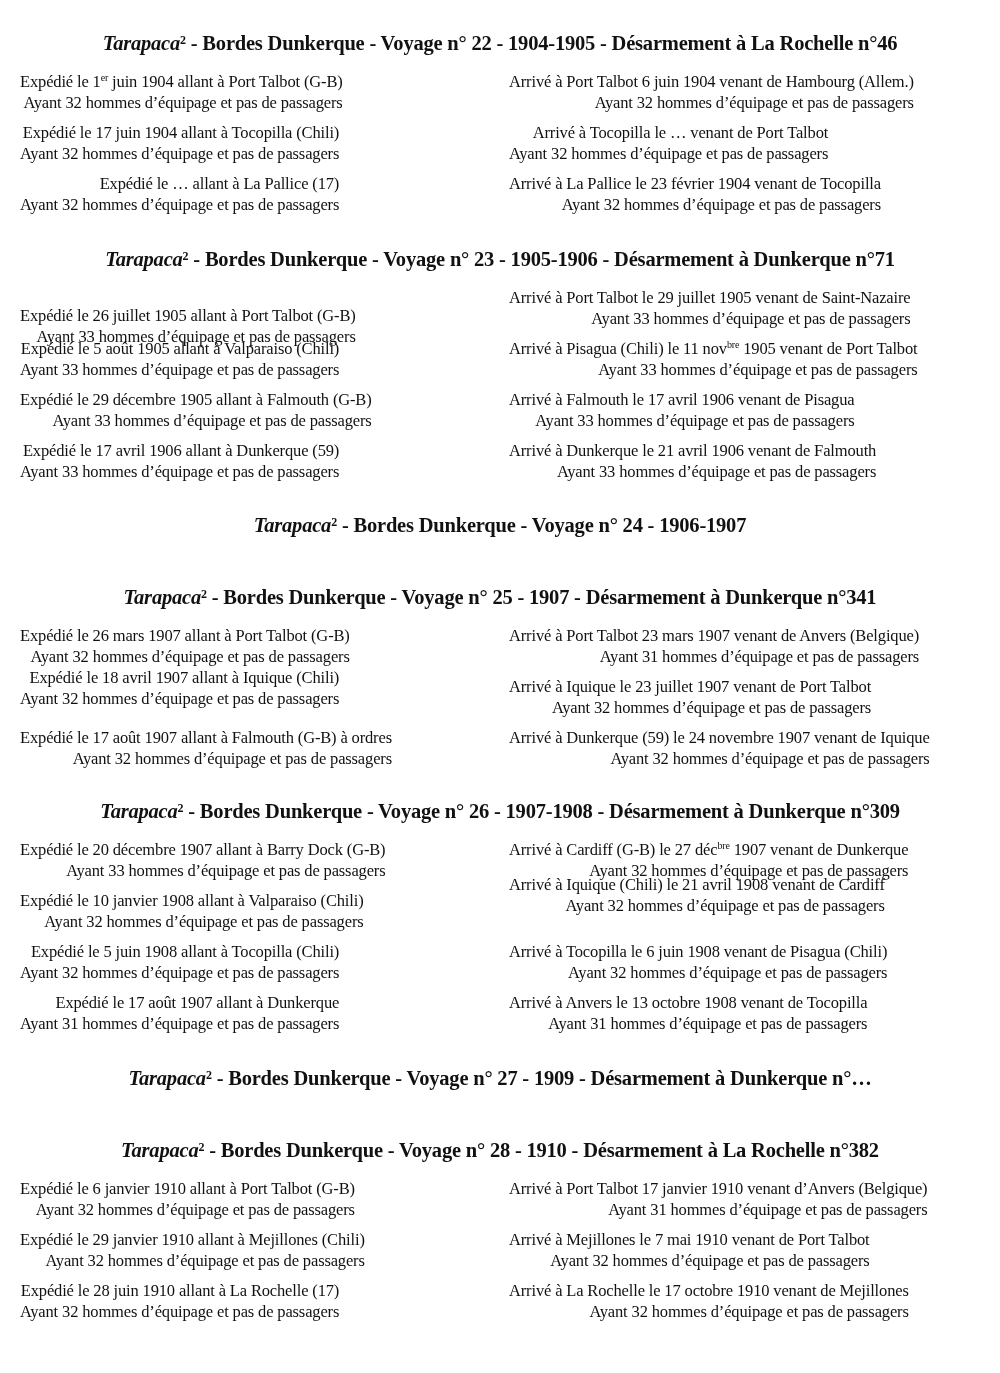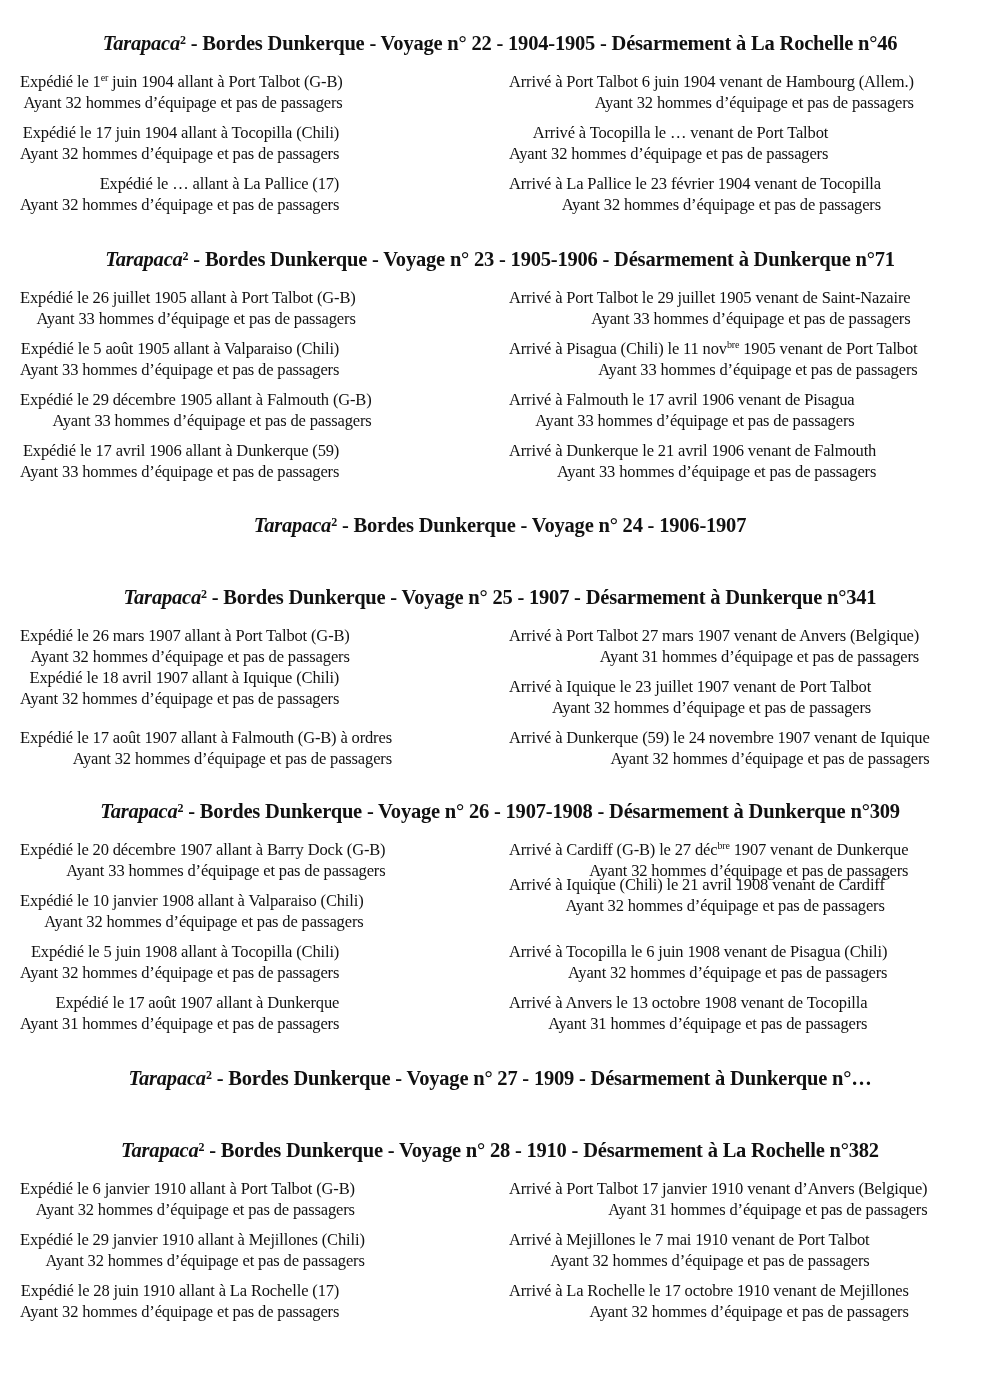--- a/index.html
+++ b/index.html
@@ -57,7 +57,7 @@
     <section class="voyage" style="top: 247px;">
       <h2 class="heading" style="margin: 0px;"><span class="ship">Tarapaca</span><sup>2</sup><span> - Bordes Dunkerque - Voyage n° 23 - 1905-1906 - Désarmement à Dunkerque n°71</span></h2>
       <div class="entries">
-        <div class="entry left" style="top: 0px; font-family: Liberation Serif, serif;">
+        <div class="entry left" style="top: 18px; font-family: Liberation Serif, serif;">
           <span class="line"><span>Expédié le 26 juillet 1905 allant à Port Talbot (G-B)</span><span></span></span>
           <span class="line">Ayant 33 hommes d’équipage et pas de passagers</span>
         </div>

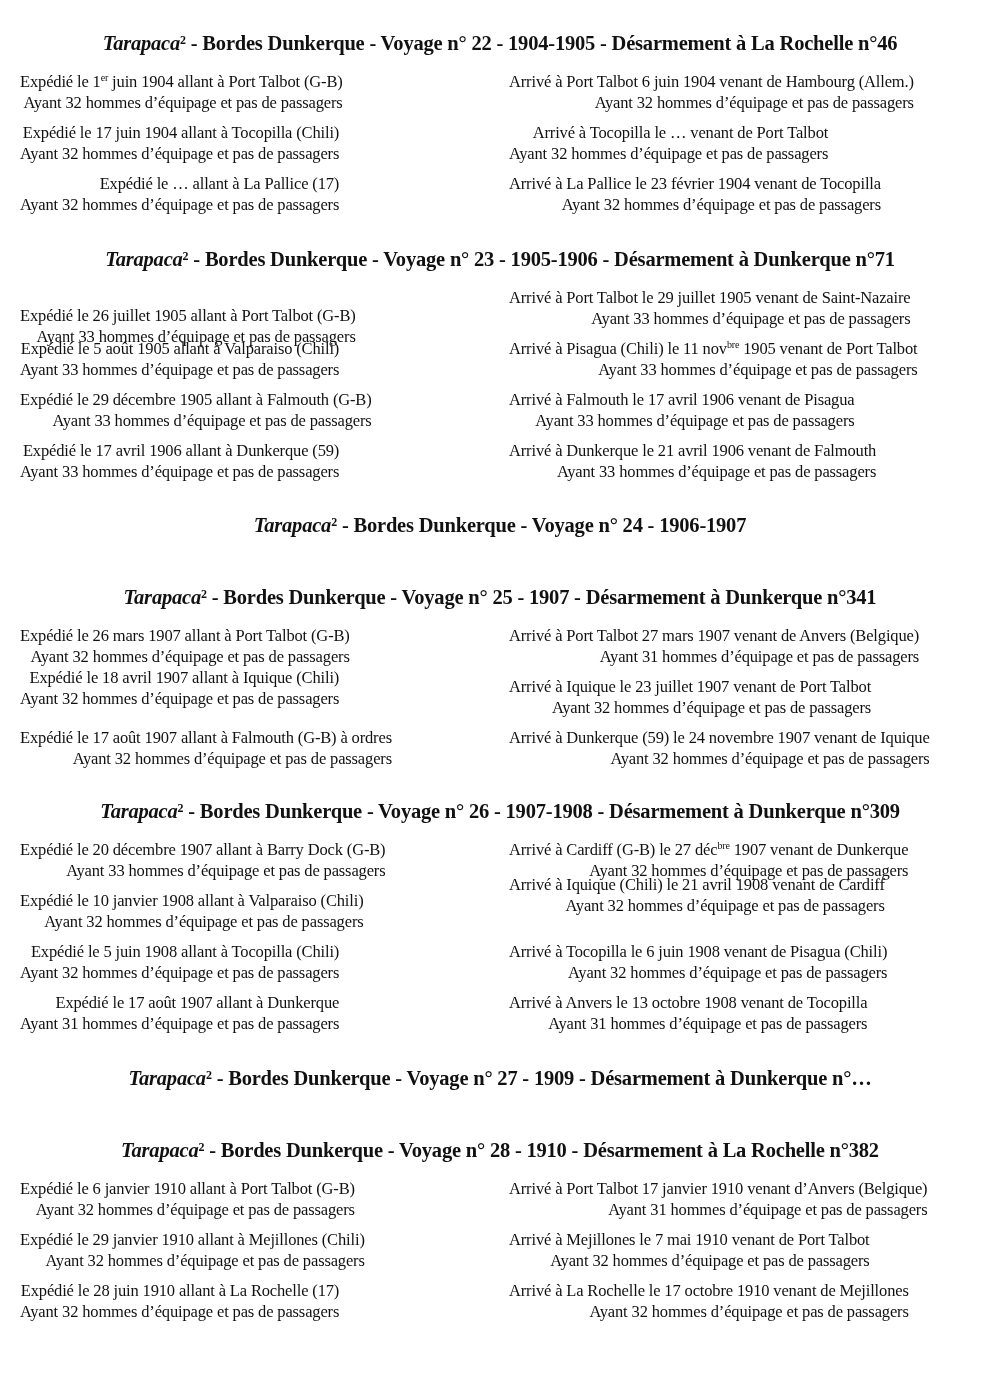--- a/index.html
+++ b/index.html
@@ -103,7 +103,7 @@
           <span class="line">Ayant 32 hommes d’équipage et pas de passagers</span>
         </div>
         <div class="entry right" style="top: 0px;">
-          <span class="line"><span>Arrivé à Port Talbot 27 mars 1907 venant de Anvers (Belgique)</span><span></span></span>
+          <span class="line"><span>Arrivé à Port Talbot 23 mars 1907 venant de Anvers (Belgique)</span><span></span></span>
           <span class="line">Ayant 31 hommes d’équipage et pas de passagers</span>
         </div>
         <div class="entry left" style="top: 42px;">

